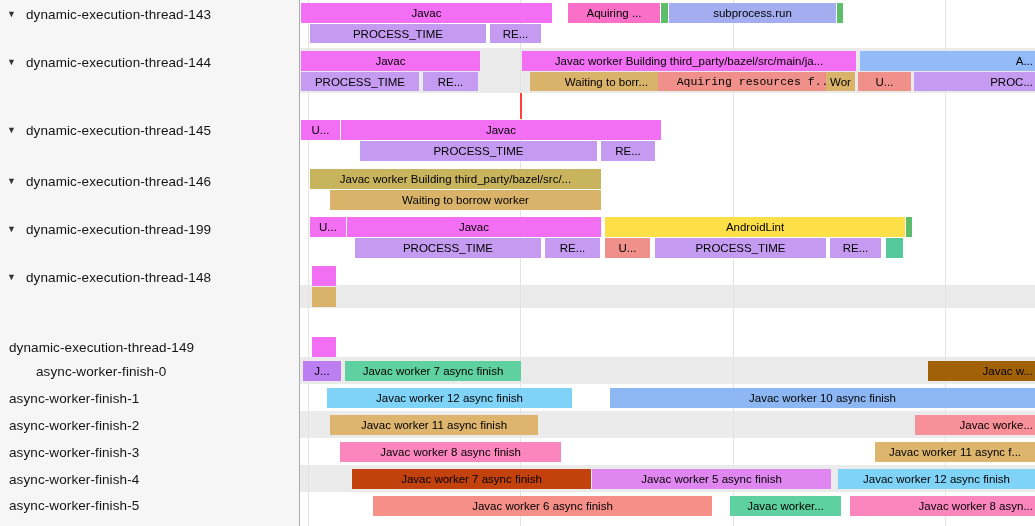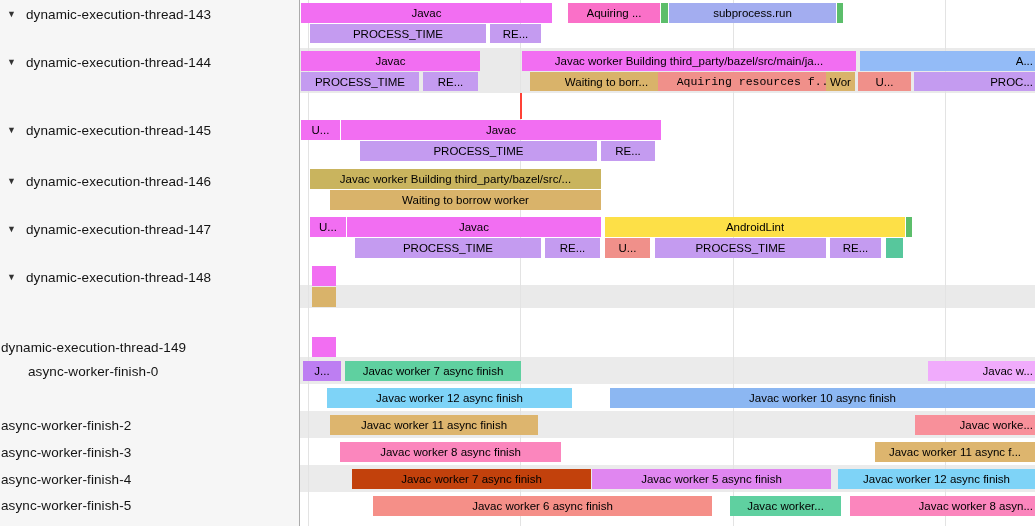--- a/index.html
+++ b/index.html
@@ -226,7 +226,7 @@
       </div>
       <div class="sidebar-row" style="top: 219px;">
         <span class="arrow">▼</span>
-        <span class="row-label indented">dynamic-execution-thread-147</span>
+        <span class="row-label indented">dynamic-execution-thread-199</span>
       </div>
       <div class="sidebar-row" style="top: 267px;">
         <span class="arrow">▼</span>

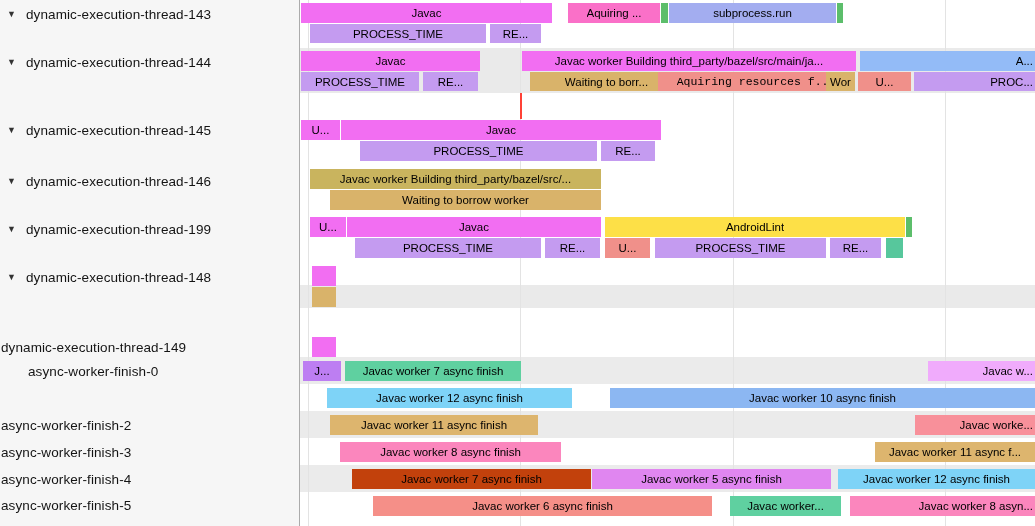--- a/index.html
+++ b/index.html
@@ -35,7 +35,7 @@
     position:absolute;left:7px;top:50%;transform:translateY(-50%);
     font-size:9px;color:#333;line-height:1;
   }
-  .row-label{margin-left:1px;white-space:nowrap;overflow:hidden;}
+  .row-label{margin-left:9px;white-space:nowrap;overflow:hidden;}
   .row-label.indented{margin-left:26px;}
 </style>
 </head>

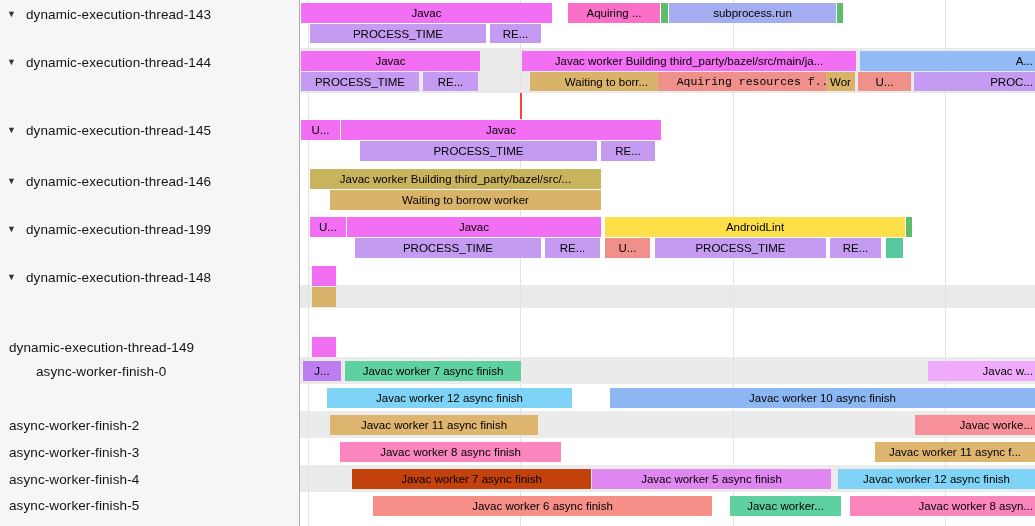--- a/index.html
+++ b/index.html
@@ -167,7 +167,7 @@
       <div class="slice" style="left: 345px; top: 361px; width: 176px; height: 20px; background: rgb(95, 208, 160);">
         <span>Javac worker 7 async finish</span>
       </div>
-      <div class="slice align-right" style="left: 928px; top: 361px; width: 107px; height: 20px; background: #f0abfc;">
+      <div class="slice align-right" style="left: 928px; top: 361px; width: 107px; height: 20px; background: #a16207;">
         <span>Javac w...</span>
       </div>
       <div class="slice" style="left: 327px; top: 388px; width: 245px; height: 20px; background: rgb(126, 211, 247);">

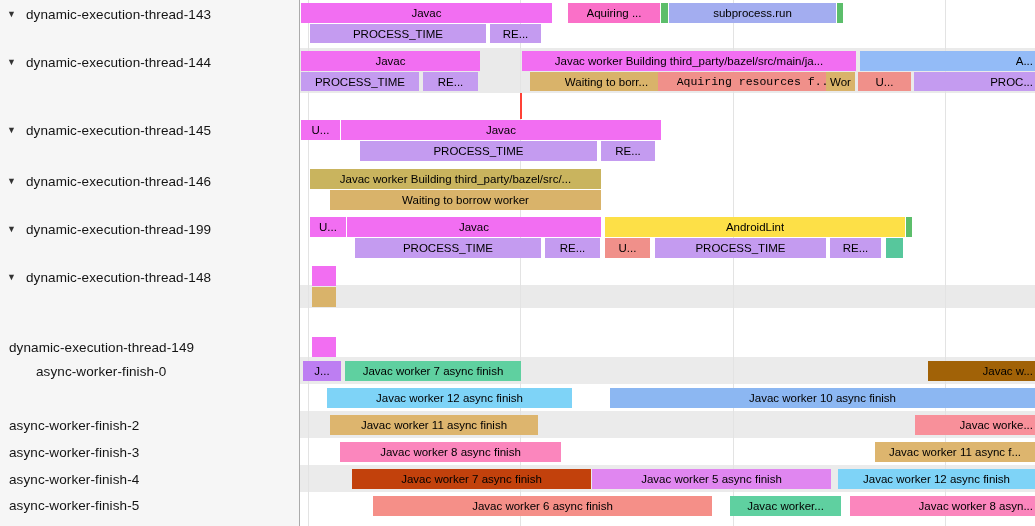--- a/index.html
+++ b/index.html
@@ -238,6 +238,9 @@
       <div class="sidebar-row" style="top: 361px; padding-left: 27px;">
         <span class="row-label">async-worker-finish-0</span>
       </div>
+      <div class="sidebar-row" style="top: 388px;">
+        <span class="row-label">async-worker-finish-1</span>
+      </div>
       <div class="sidebar-row" style="top: 415px;">
         <span class="row-label">async-worker-finish-2</span>
       </div>

